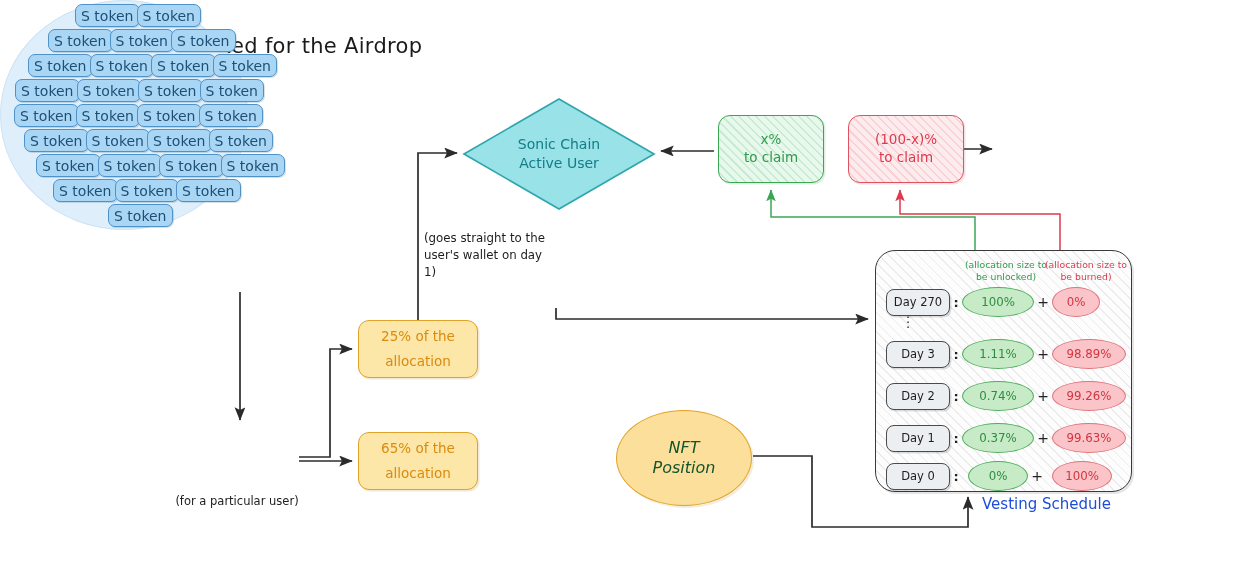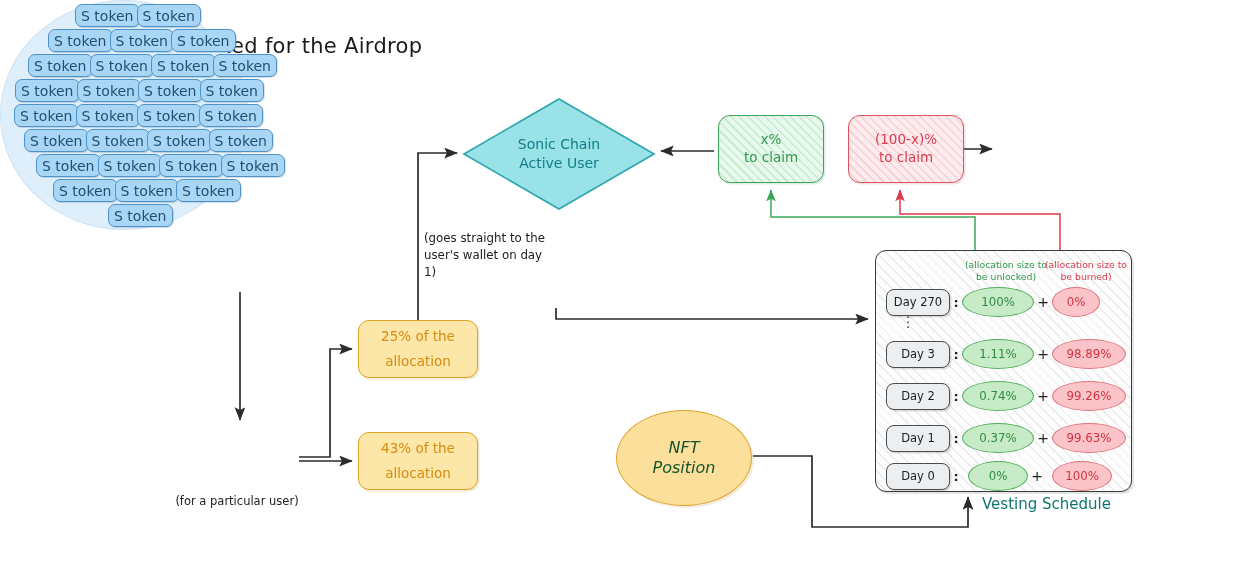--- a/index.html
+++ b/index.html
@@ -98,7 +98,7 @@
   
   #vesting-panel{
     position:absolute;left:875px;top:250px;width:255px;height:240px;
-    border:1.8px solid #3a3a3a;border-radius:11px;
+    border:1.8px solid #3a3a3a;border-radius:20px;
     background:
       repeating-linear-gradient(45deg,rgba(120,120,120,.13) 0 1.2px,rgba(255,255,255,0) 1.2px 7px),
       #fdfdfd;

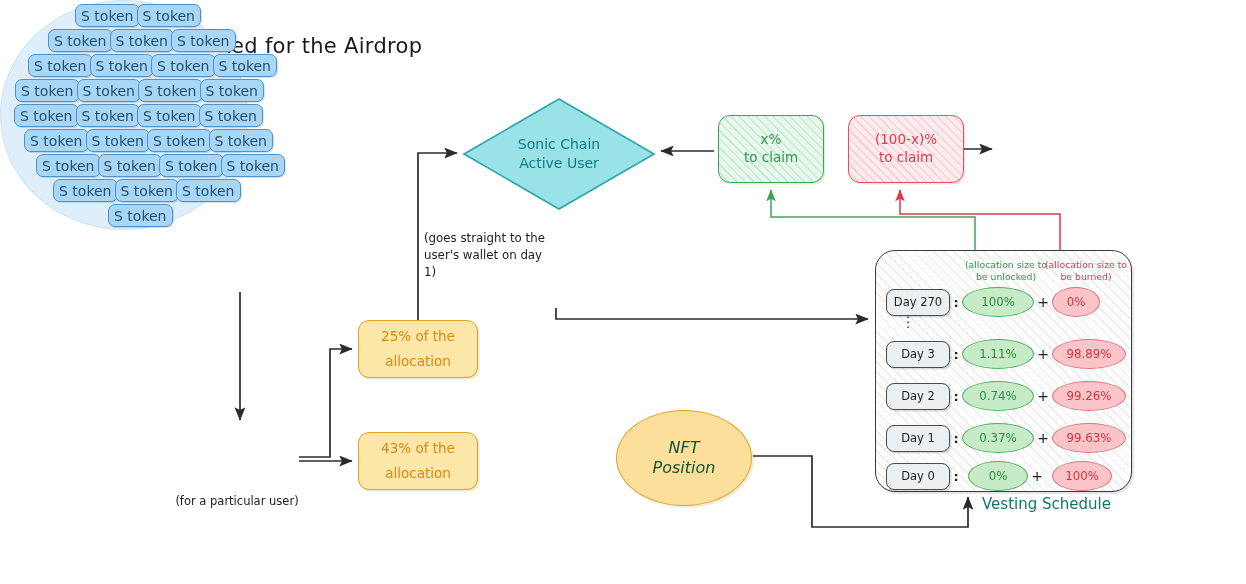--- a/index.html
+++ b/index.html
@@ -243,7 +243,7 @@
   </div>
 
   <div class="node orange-box" id="alloc-75">
-    <span>43% of the</span>
+    <span>65% of the</span>
     <span>allocation</span>
   </div>
 

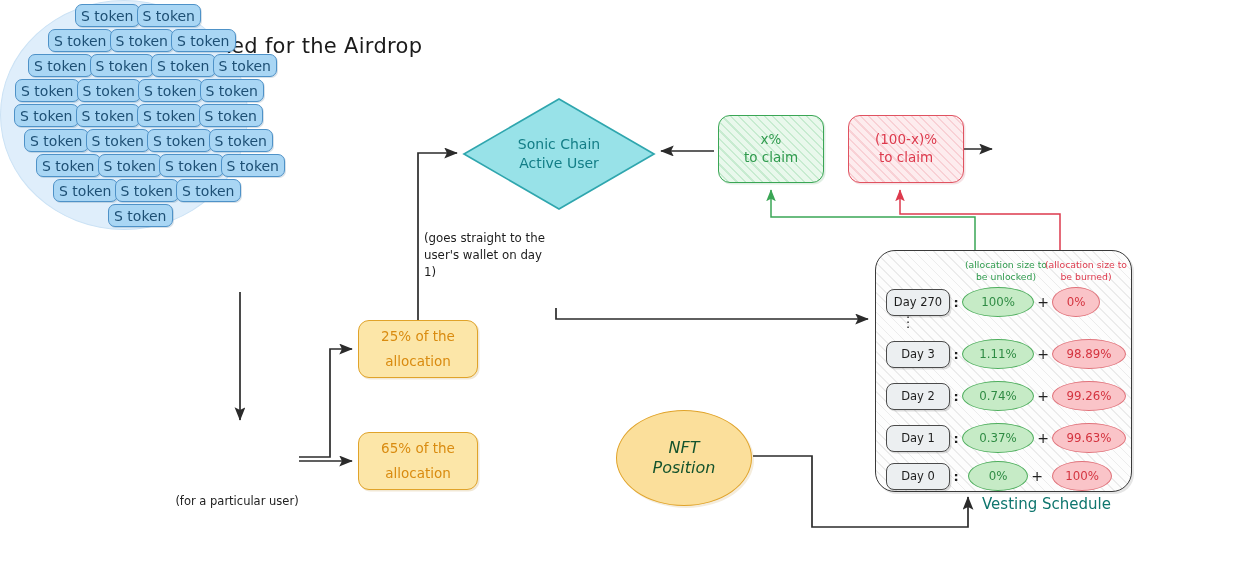--- a/index.html
+++ b/index.html
@@ -93,7 +93,7 @@
   .annot{position:absolute;color:#1c1c1c;font-size:11.8px;line-height:1.42;text-align:left;}
   #annot-wallet{left:424px;top:230px;width:130px;}
   #annot-claimday{left:563px;top:298px;width:280px;}
-  #vesting-label{left:982px;top:494px;width:160px;font-size:15px;color:#0f766e;}
+  #vesting-label{left:982px;top:494px;width:160px;font-size:15px;color:#1d4ed8;}
 
   
   #vesting-panel{

